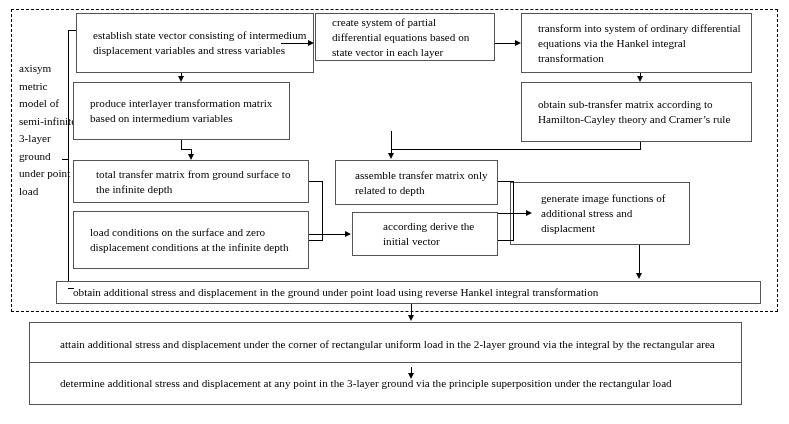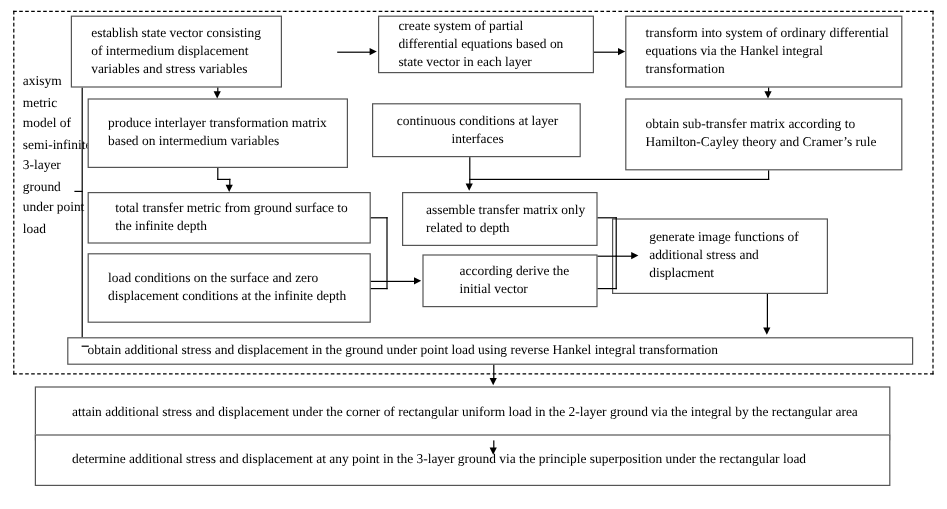--- a/index.html
+++ b/index.html
@@ -78,7 +78,7 @@
     <div class="seg" style="left:0px;top:129px;width:7px;height:1px;background:#000;"></div>
   </div>
 
-  <div class="node lead3" style="left:59px;top:13px;width:176px;height:60px;">establish state vector consisting of intermedium displacement variables and stress variables</div>
+  <div class="node lead3" style="left:76px;top:13px;width:238px;height:60px;">establish state vector consisting of intermedium displacement variables and stress variables</div>
 
   <div class="node lead3" style="left:315px;top:13px;width:180px;height:48px;">create system of partial differential equations based on state vector in each layer</div>
 

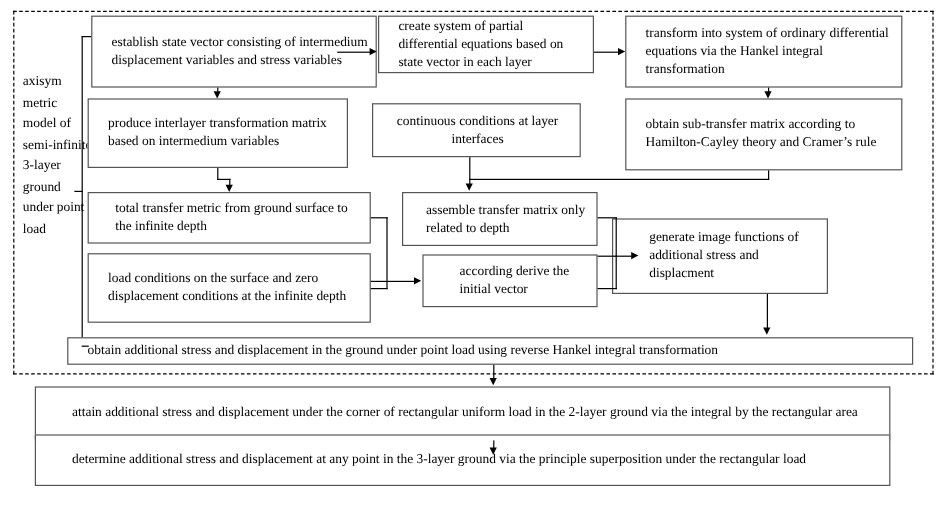--- a/index.html
+++ b/index.html
@@ -86,7 +86,6 @@
 
   <div class="node lead3" style="left:73px;top:82px;width:217px;height:58px;">produce interlayer transformation matrix based on intermedium variables</div>
 
-  <div class="node center" style="left:310px;top:86px;width:174px;height:45px;">continuous conditions at layer interfaces</div>
 
   <div class="node lead3" style="left:521px;top:82px;width:231px;height:60px;">obtain sub-transfer matrix according to Hamilton-Cayley theory and Cramer’s rule</div>
 

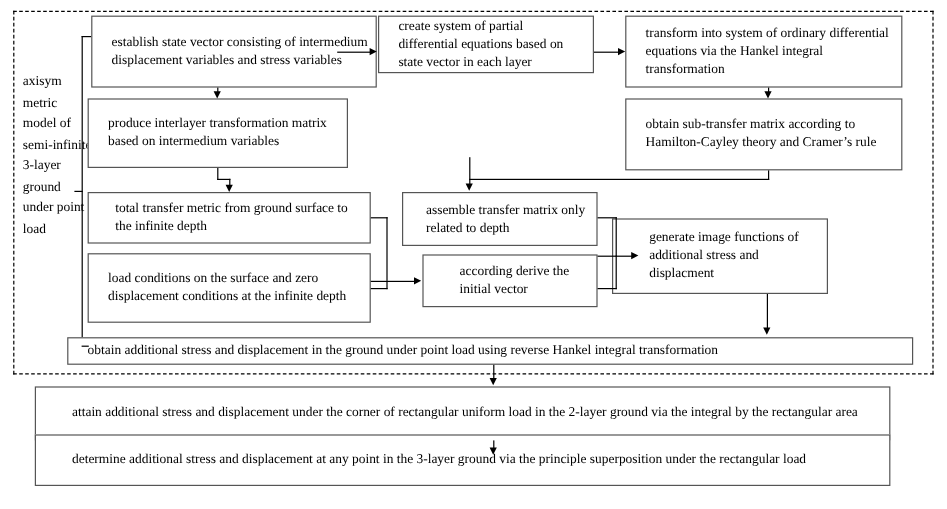--- a/index.html
+++ b/index.html
@@ -89,7 +89,7 @@
 
   <div class="node lead3" style="left:521px;top:82px;width:231px;height:60px;">obtain sub-transfer matrix according to Hamilton-Cayley theory and Cramer’s rule</div>
 
-  <div class="node lead" style="left:73px;top:160px;width:236px;height:43px;">total transfer metric from ground surface to the infinite depth</div>
+  <div class="node lead" style="left:73px;top:160px;width:236px;height:43px;">total transfer matrix from ground surface to the infinite depth</div>
 
   <div class="node lead3" style="left:335px;top:160px;width:163px;height:45px;padding-left:19px;">assemble transfer matrix only related to depth</div>
 

